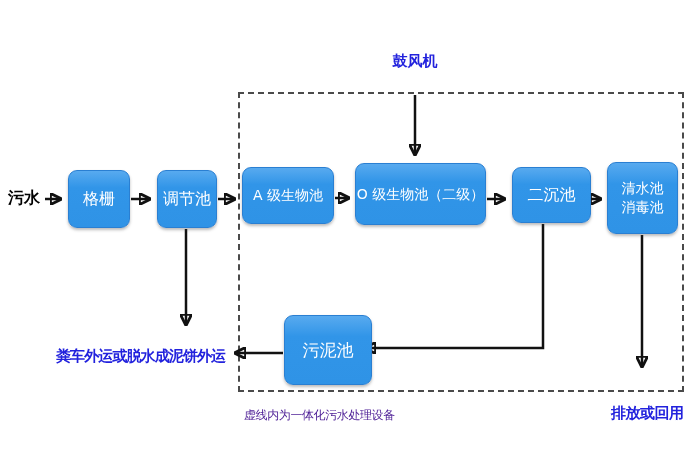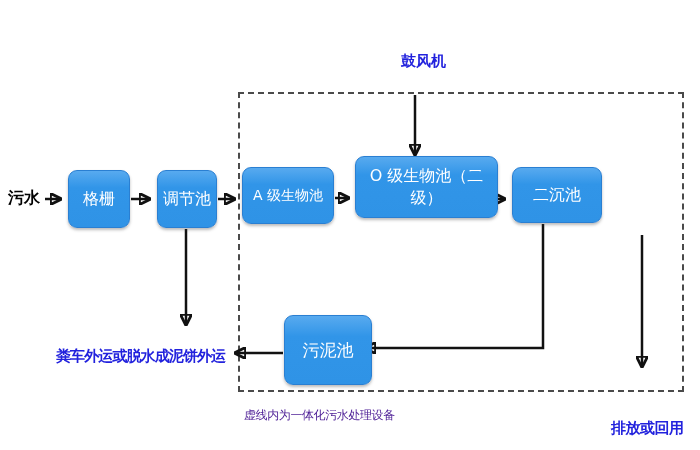--- a/index.html
+++ b/index.html
@@ -48,7 +48,7 @@
     font-size:16px;font-weight:bold;color:#000000;
   }
   .ann-blower{
-    left:384px;top:52px;width:62px;text-align:right;
+    left:384px;top:52px;width:62px;text-align:center;
     font-size:15px;font-weight:bold;color:#2222dd;
   }
   .ann-sludge-out{

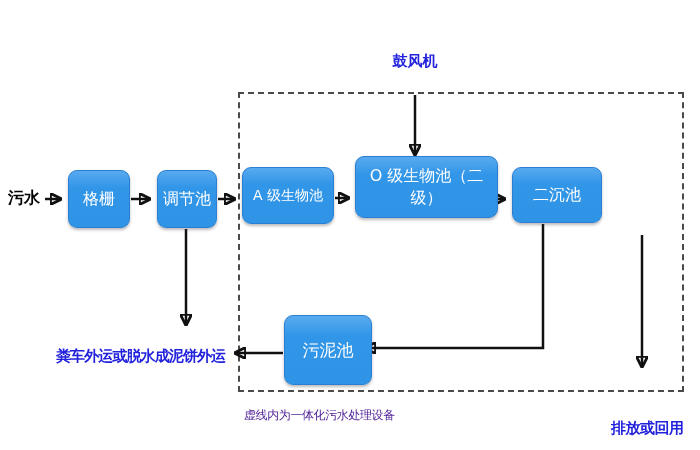--- a/index.html
+++ b/index.html
@@ -37,7 +37,7 @@
   .n-grid      {left:68px; top:170px;width:62px; height:58px;font-size:16px;}
   .n-regulating{left:157px;top:170px;width:60px; height:58px;font-size:16px;}
   .n-abio      {left:242px;top:167px;width:92px; height:57px;font-size:14px;}
-  .n-obio      {left:355px;top:156px;width:143px;height:62px;font-size:16px;}
+  .n-obio      {left:355px;top:163px;width:131px;height:62px;font-size:14px;}
   .n-sed       {left:512px;top:167px;width:90px; height:56px;font-size:16px;}
   .n-clear     {left:607px;top:162px;width:71px; height:72px;font-size:14px;}
   .n-sludge    {left:284px;top:315px;width:88px; height:70px;font-size:17px;}

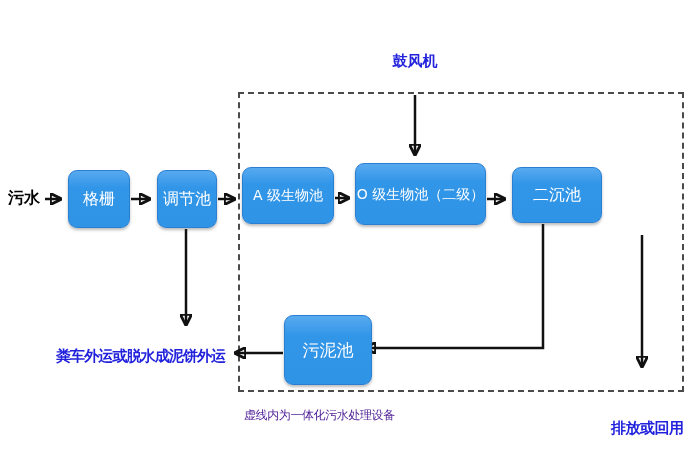--- a/index.html
+++ b/index.html
@@ -38,7 +38,7 @@
   .n-regulating{left:157px;top:170px;width:60px; height:58px;font-size:16px;}
   .n-abio      {left:242px;top:167px;width:92px; height:57px;font-size:14px;}
   .n-obio      {left:355px;top:163px;width:131px;height:62px;font-size:14px;}
-  .n-sed       {left:512px;top:167px;width:90px; height:56px;font-size:16px;}
+  .n-sed       {left:512px;top:167px;width:79px; height:56px;font-size:16px;}
   .n-clear     {left:607px;top:162px;width:71px; height:72px;font-size:14px;}
   .n-sludge    {left:284px;top:315px;width:88px; height:70px;font-size:17px;}
   

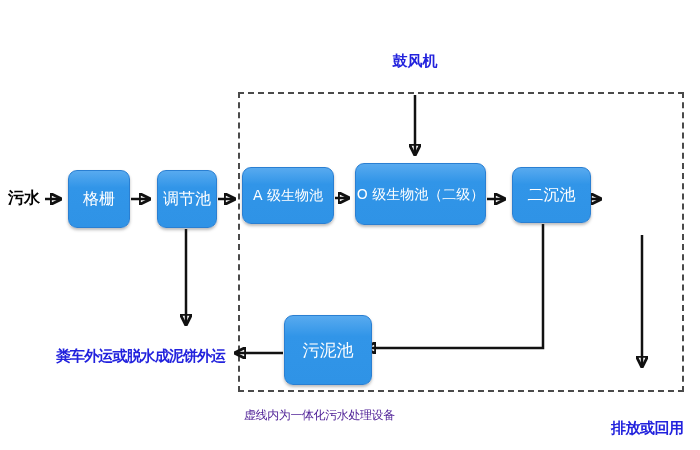--- a/index.html
+++ b/index.html
@@ -114,6 +114,10 @@
   <div class="node n-sed">
     <span>二沉池</span>
   </div>
+  <div class="node n-clear">
+    <span>清水池</span>
+    <span>消毒池</span>
+  </div>
   <div class="node n-sludge">
     <span>污泥池</span>
   </div>

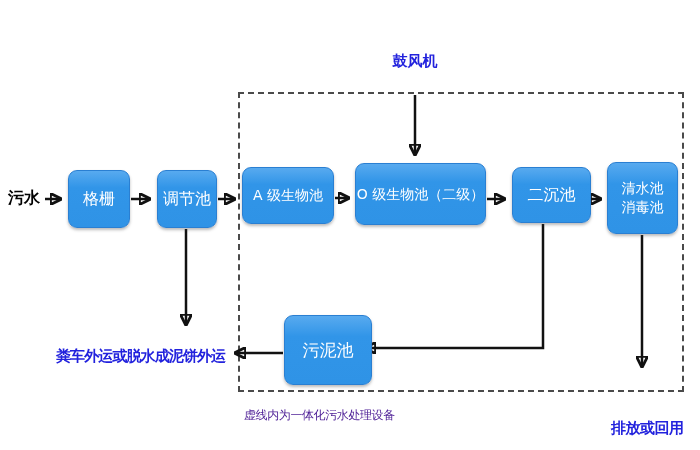--- a/index.html
+++ b/index.html
@@ -61,7 +61,7 @@
   }
   .ann-discharge{
     left:611px;top:404px;
-    font-size:15px;font-weight:bold;color:#2222dd;letter-spacing:-0.5px;margin-top:15px;
+    font-size:15px;font-weight:bold;color:#2222dd;letter-spacing:-0.5px;
   }
   
   svg.arrows{position:absolute;left:0;top:0;width:700px;height:450px;pointer-events:none;}

